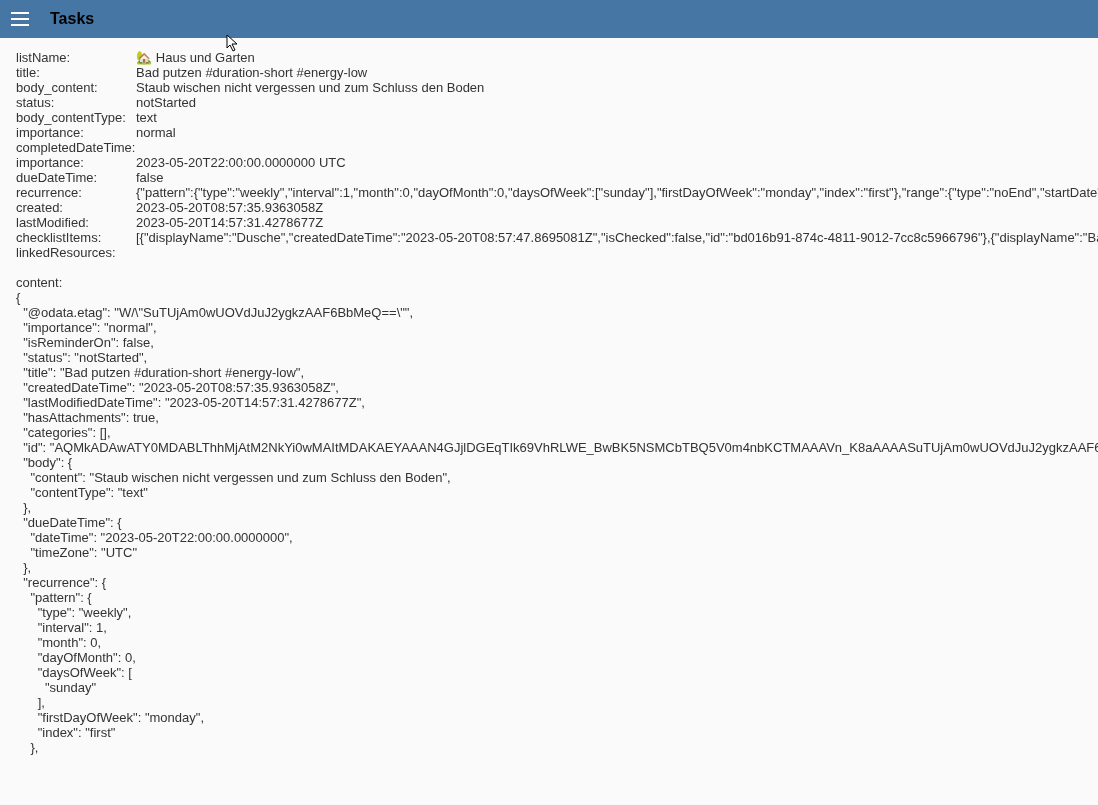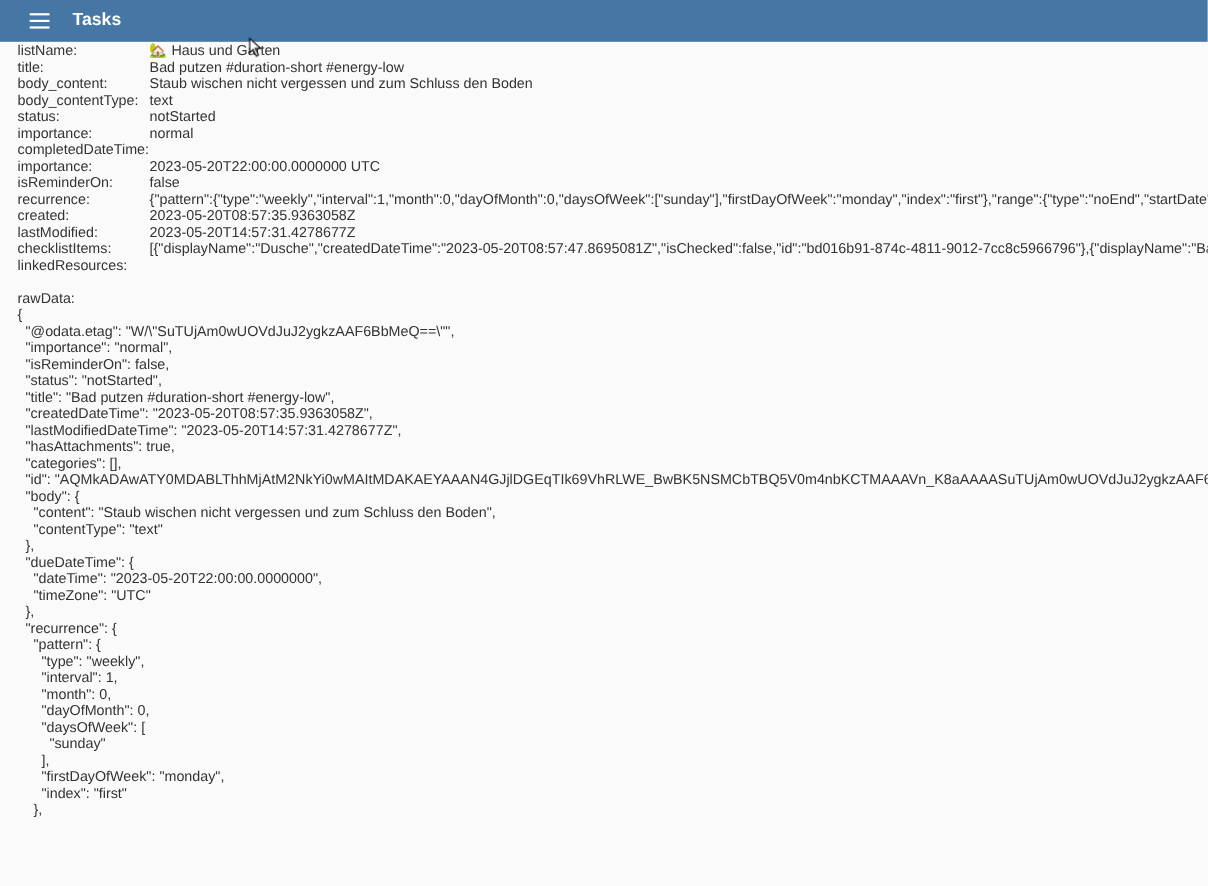--- a/index.html
+++ b/index.html
@@ -16,11 +16,11 @@
     }
     .header {
       background: #4677a4;
-      color: #ffffff;
+      color: #000000;
       height: 38px;
       display: flex;
       align-items: center;
-      padding: 0 24px;
+      padding: 0 8px;
     }
     .menu-icon {
       width: 24px;

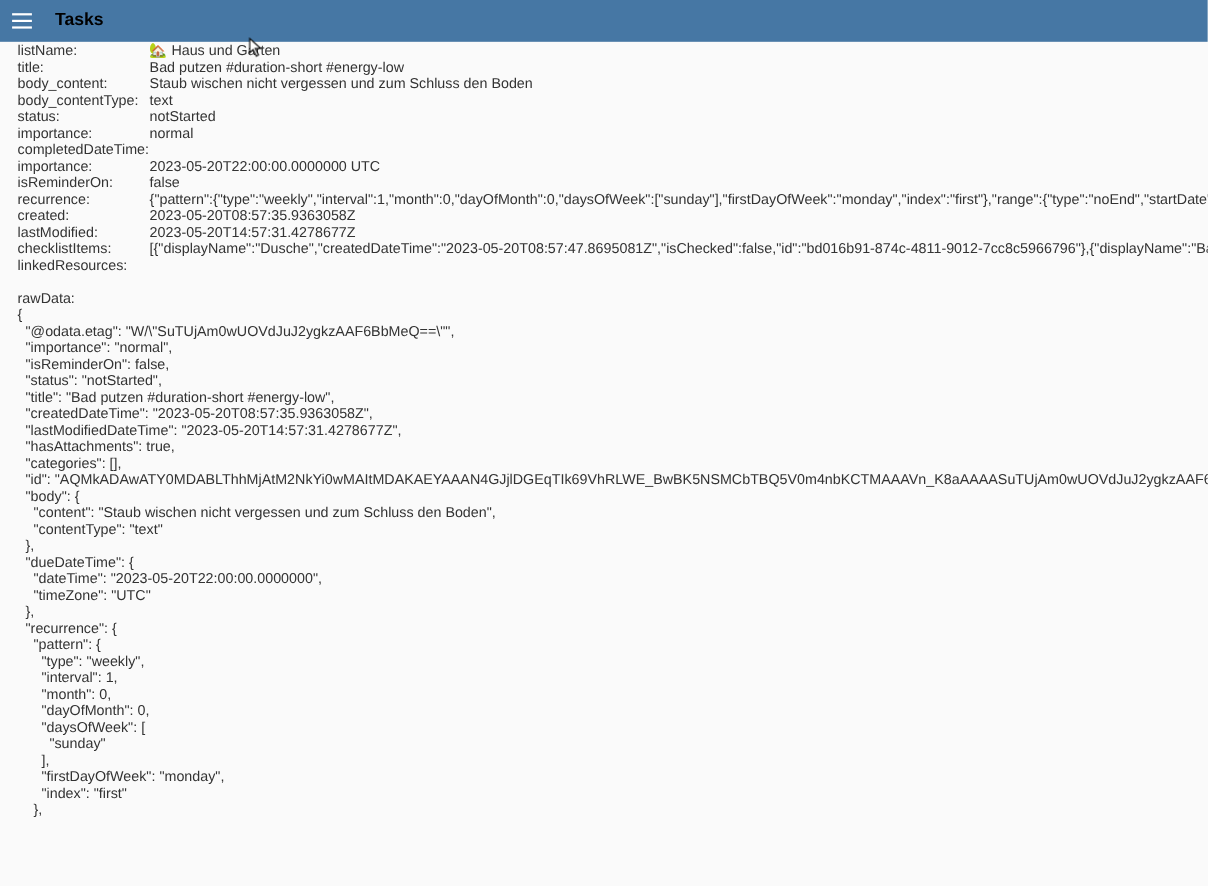--- a/index.html
+++ b/index.html
@@ -44,7 +44,7 @@
       font-weight: bold;
     }
     .content {
-      padding: 0 16px;
+      padding: 12px 16px;
       white-space: nowrap;
     }
     .field-row {

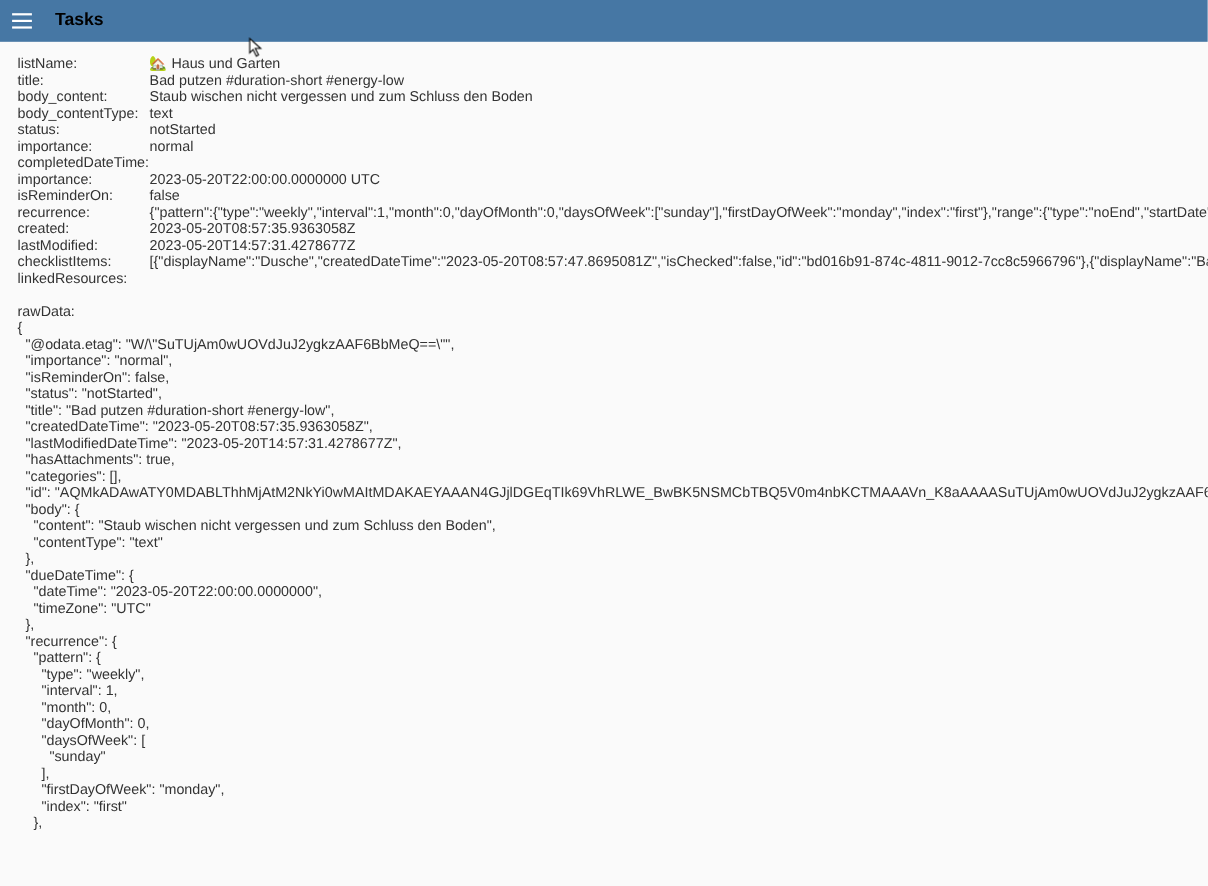--- a/index.html
+++ b/index.html
@@ -110,12 +110,12 @@
         <div class="field-value">Staub wischen nicht vergessen und zum Schluss den Boden</div>
       </div>
       <div class="field-row">
+        <div class="field-label">status:</div>
+        <div class="field-value">notStarted</div>
+      </div>
+      <div class="field-row">
         <div class="field-label">body_contentType:</div>
         <div class="field-value">text</div>
-      </div>
-      <div class="field-row">
-        <div class="field-label">status:</div>
-        <div class="field-value">notStarted</div>
       </div>
       <div class="field-row">
         <div class="field-label">importance:</div>

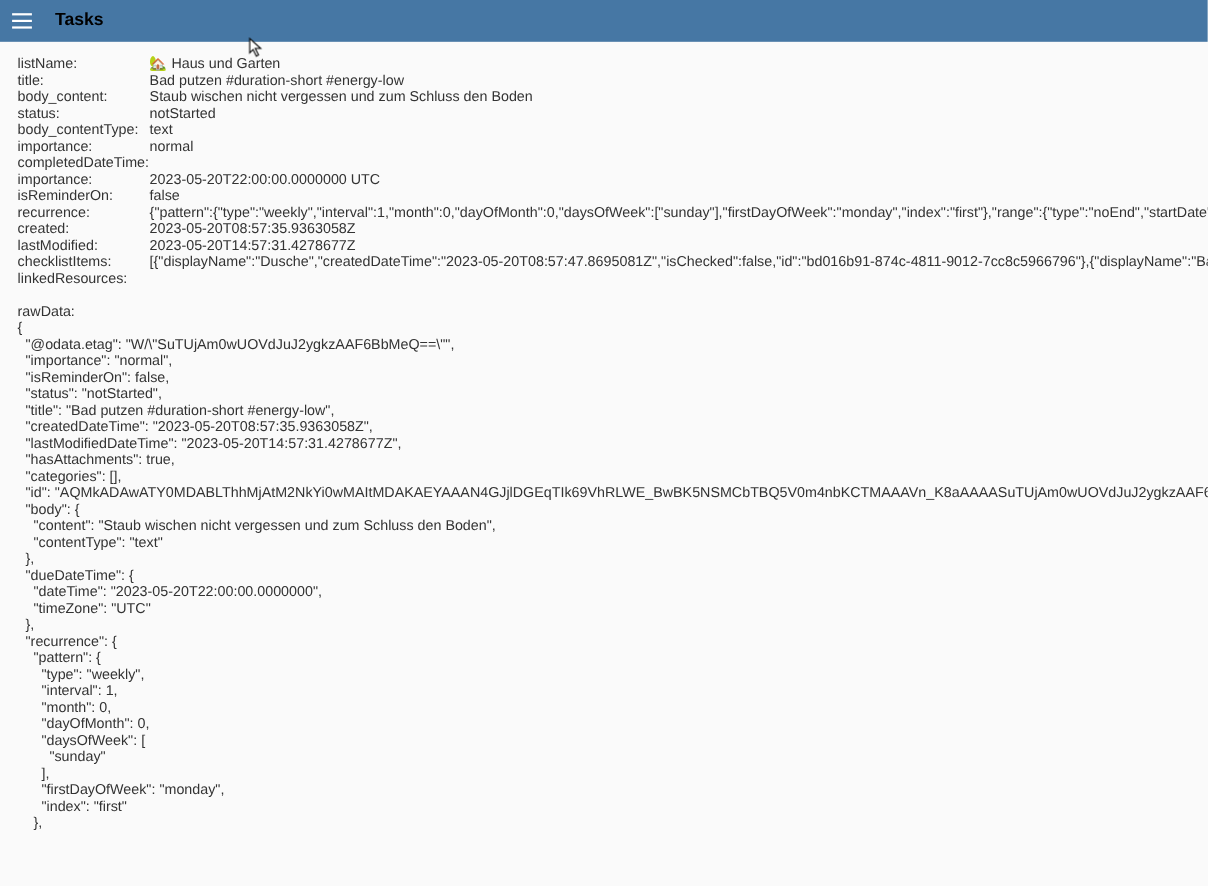--- a/index.html
+++ b/index.html
@@ -130,7 +130,7 @@
         <div class="field-value">2023-05-20T22:00:00.0000000 UTC</div>
       </div>
       <div class="field-row">
-        <div class="field-label">isReminderOn:</div>
+        <div class="field-label">dueDateTime:</div>
         <div class="field-value">false</div>
       </div>
       <div class="field-row">

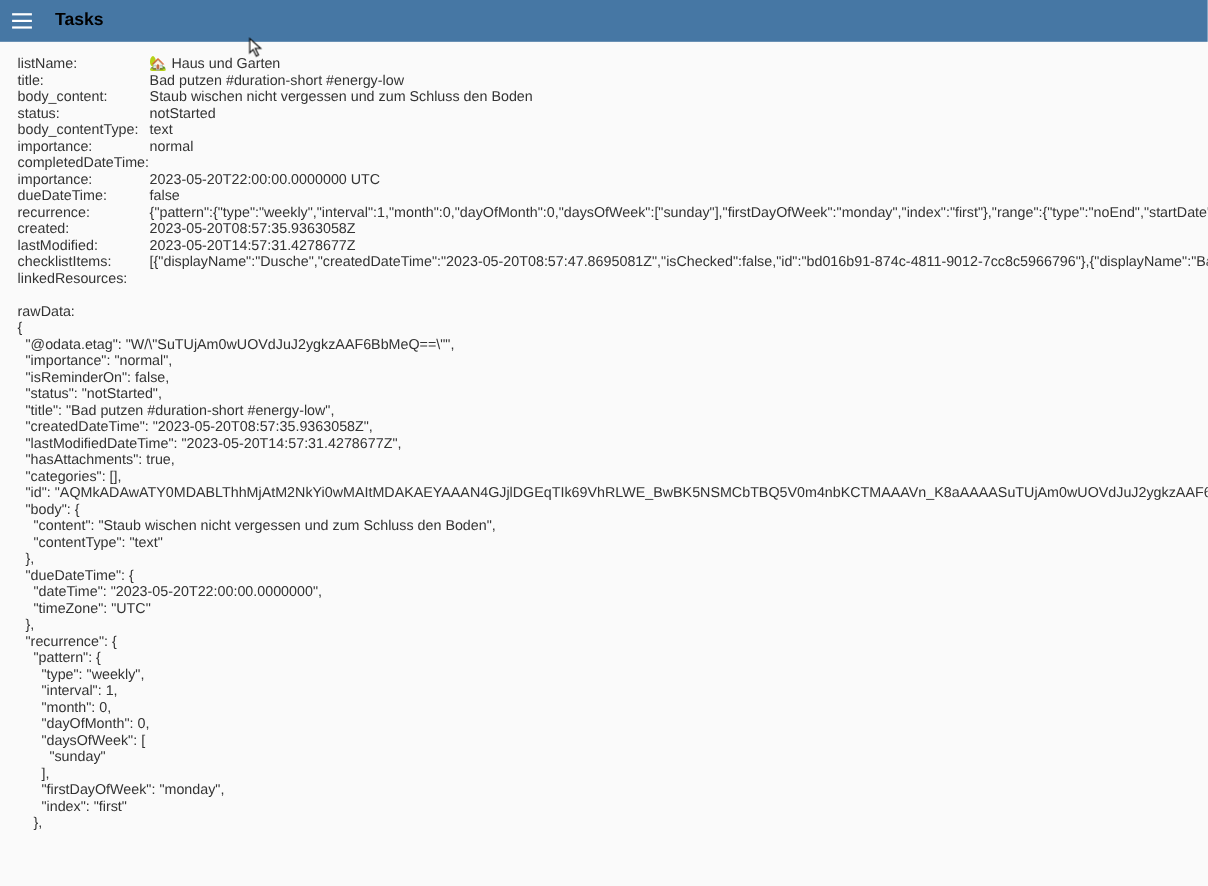--- a/index.html
+++ b/index.html
@@ -155,7 +155,7 @@
       </div>
     </div>
   <div class="raw-section">
-    <div class="raw-label">rawData:</div>
+    <div class="raw-label">content:</div>
     <div class="raw-body">{
   "@odata.etag": "W/\"SuTUjAm0wUOVdJuJ2ygkzAAF6BbMeQ==\"",
   "importance": "normal",

